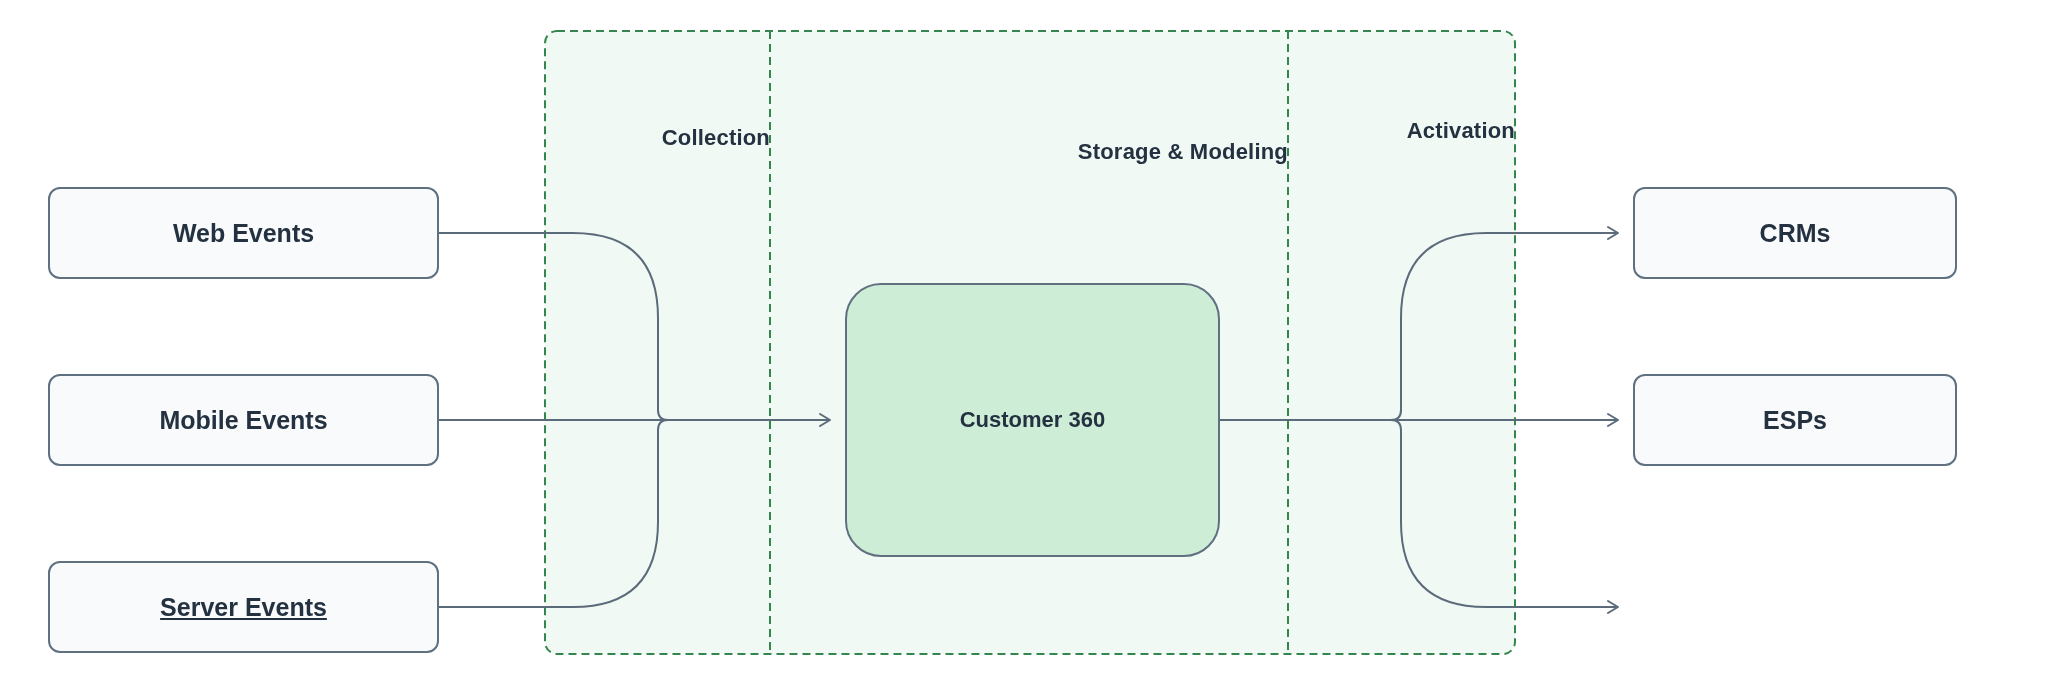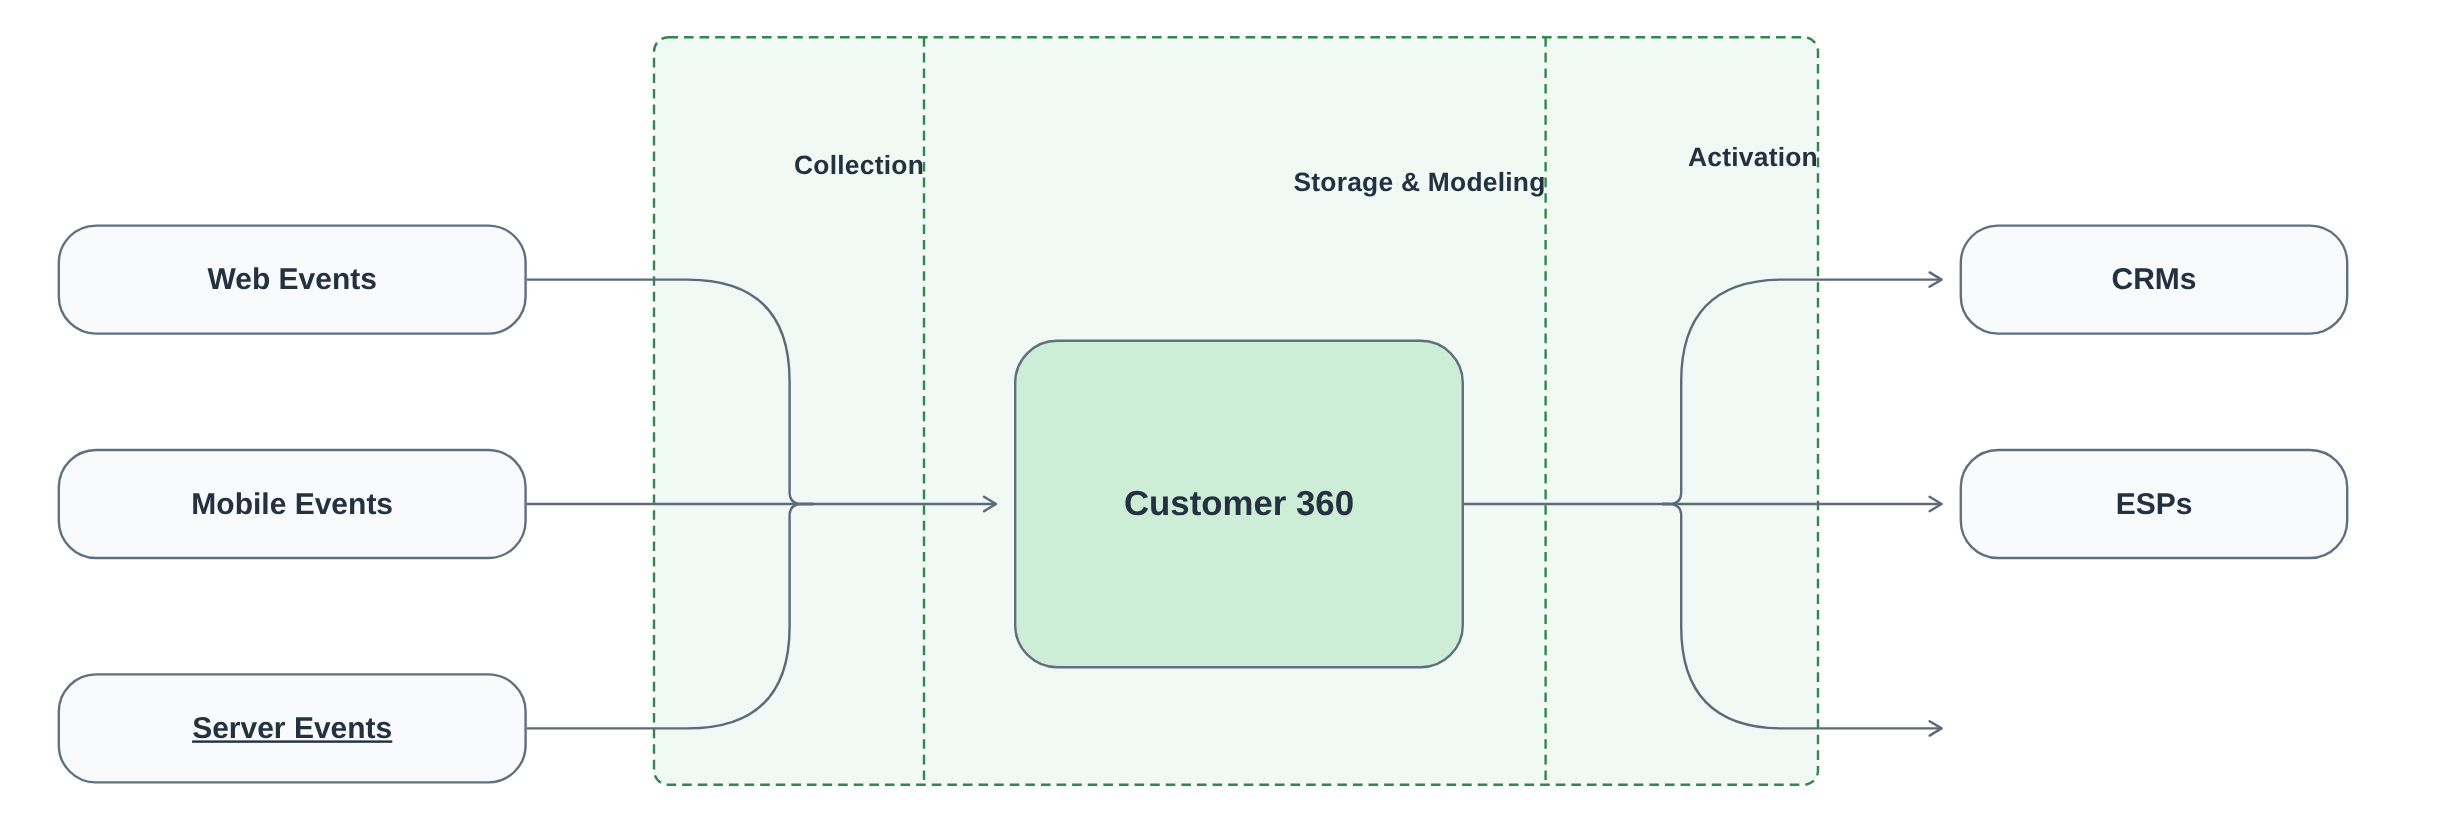--- a/index.html
+++ b/index.html
@@ -25,7 +25,7 @@
     box-sizing: border-box;
     background: #f8fafc;
     border: 2px solid #5f7081;
-    border-radius: 32px;
+    border-radius: 12px;
     display: flex;
     align-items: center;
     justify-content: center;

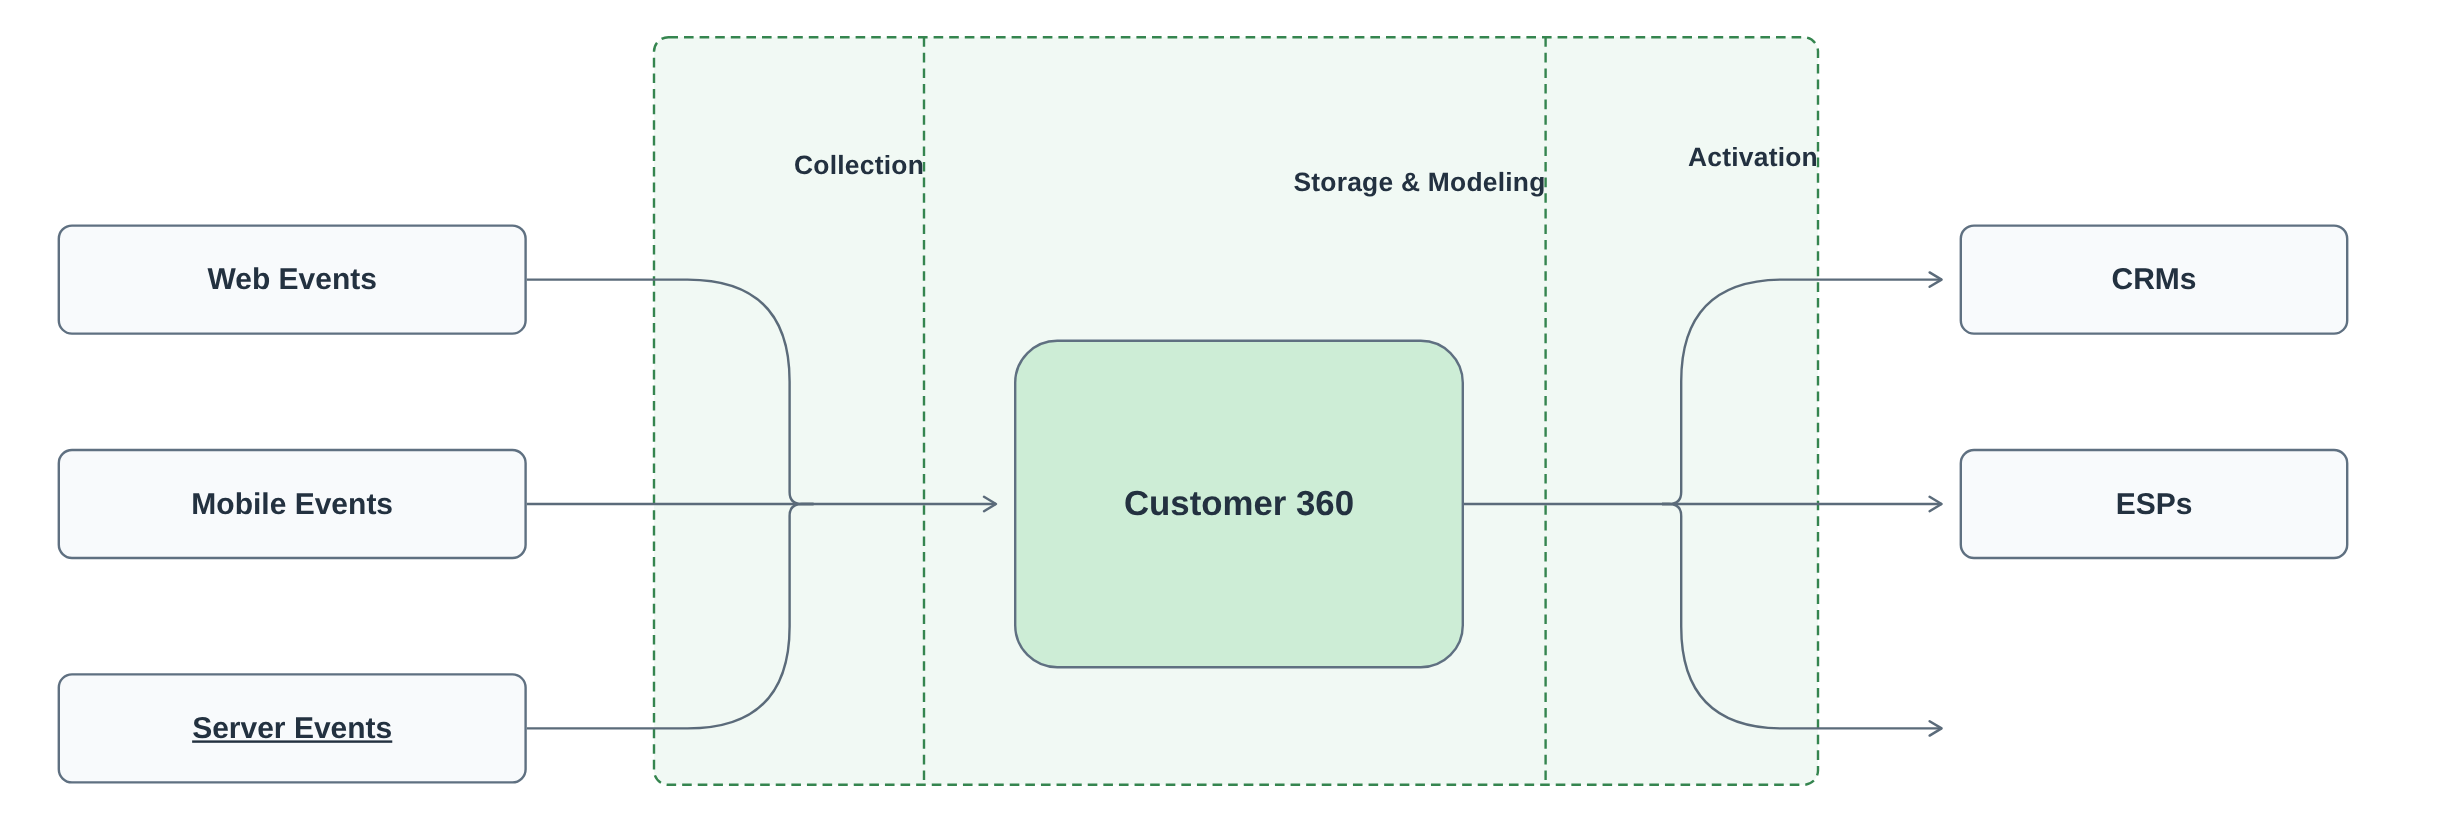--- a/index.html
+++ b/index.html
@@ -43,7 +43,7 @@
     width: 375px; height: 274px;
     background: #cdedd6;
     border-radius: 36px;
-    font-size: 29px;
+    font-size: 22px;
   }
 </style>
 </head>

